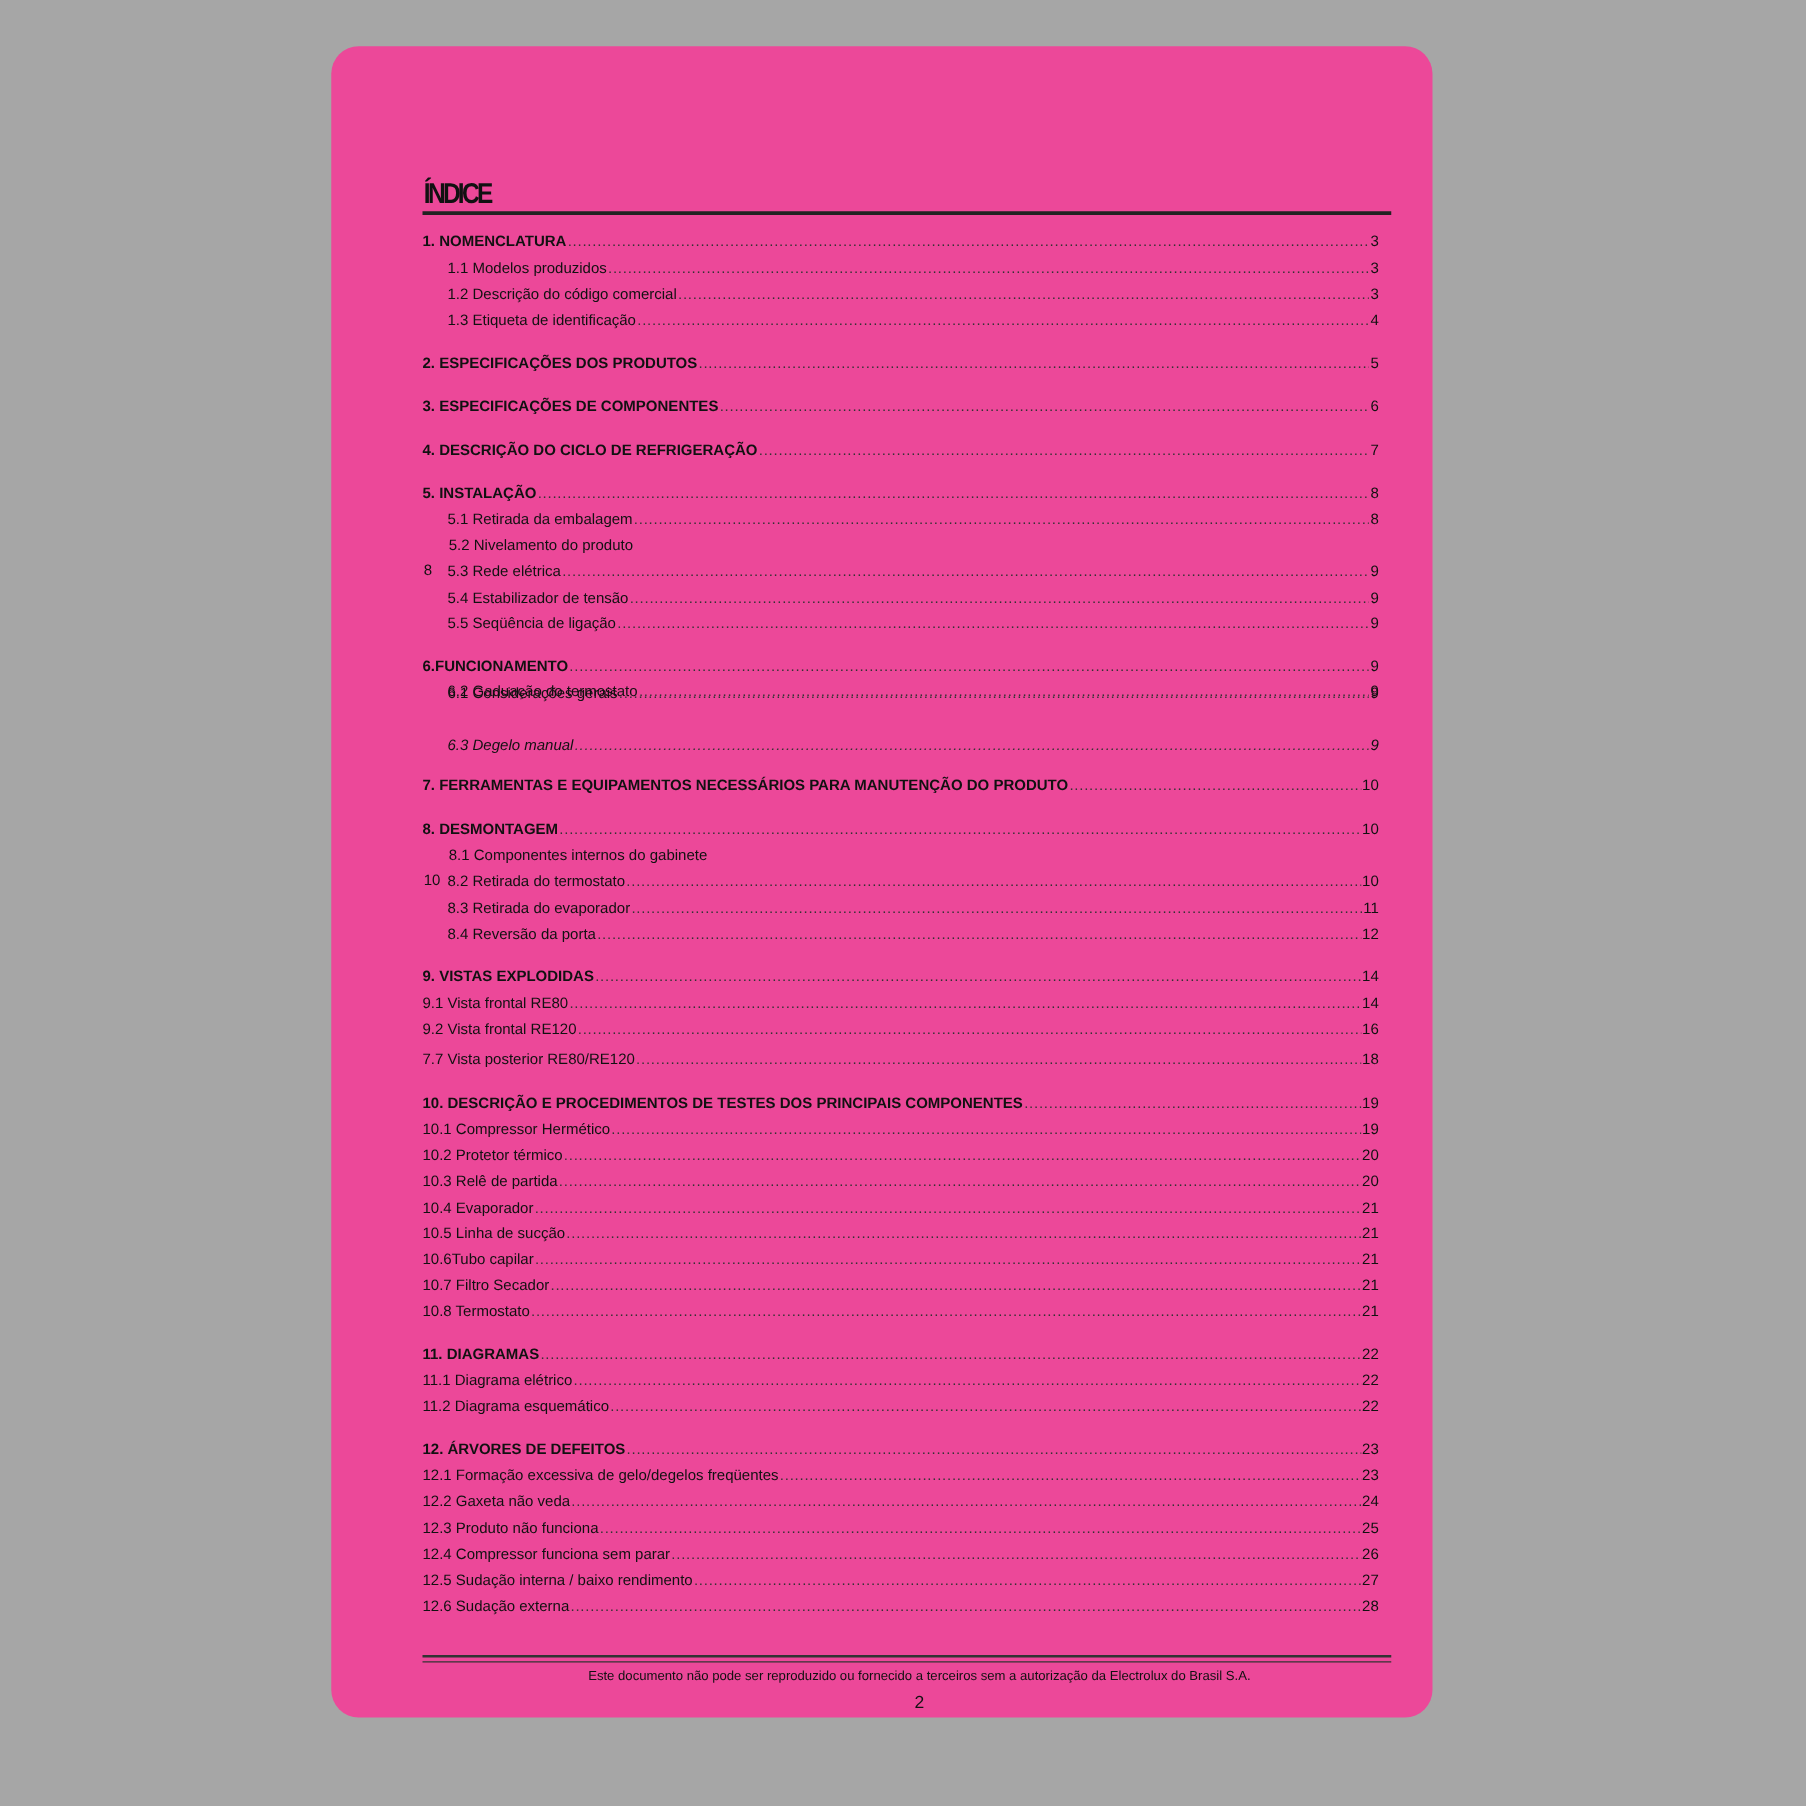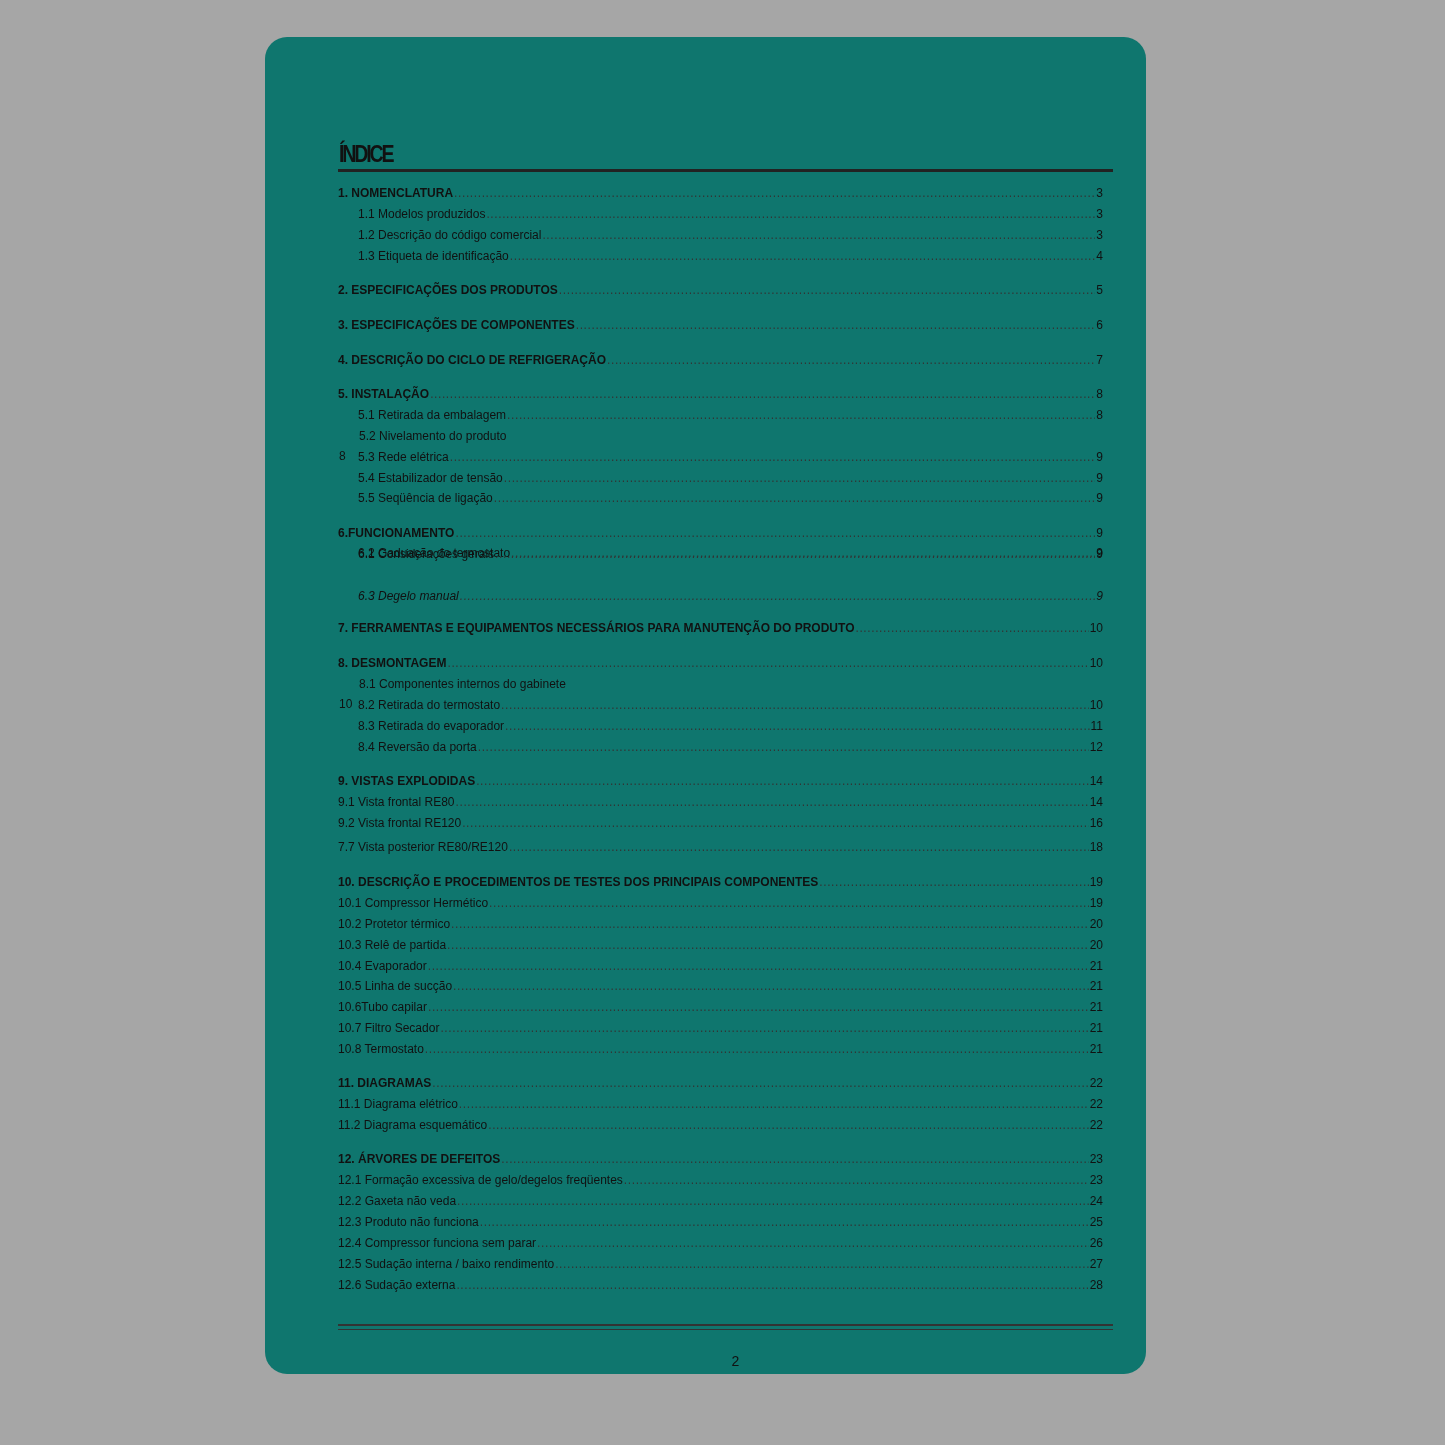--- a/index.html
+++ b/index.html
@@ -15,7 +15,7 @@
     position: absolute;
     left: 265px; top: 37px;
     width: 881px; height: 1337px;
-    background: #0f766e;
+    background: #ec4899;
     border-radius: 22px;
   }
   .title {

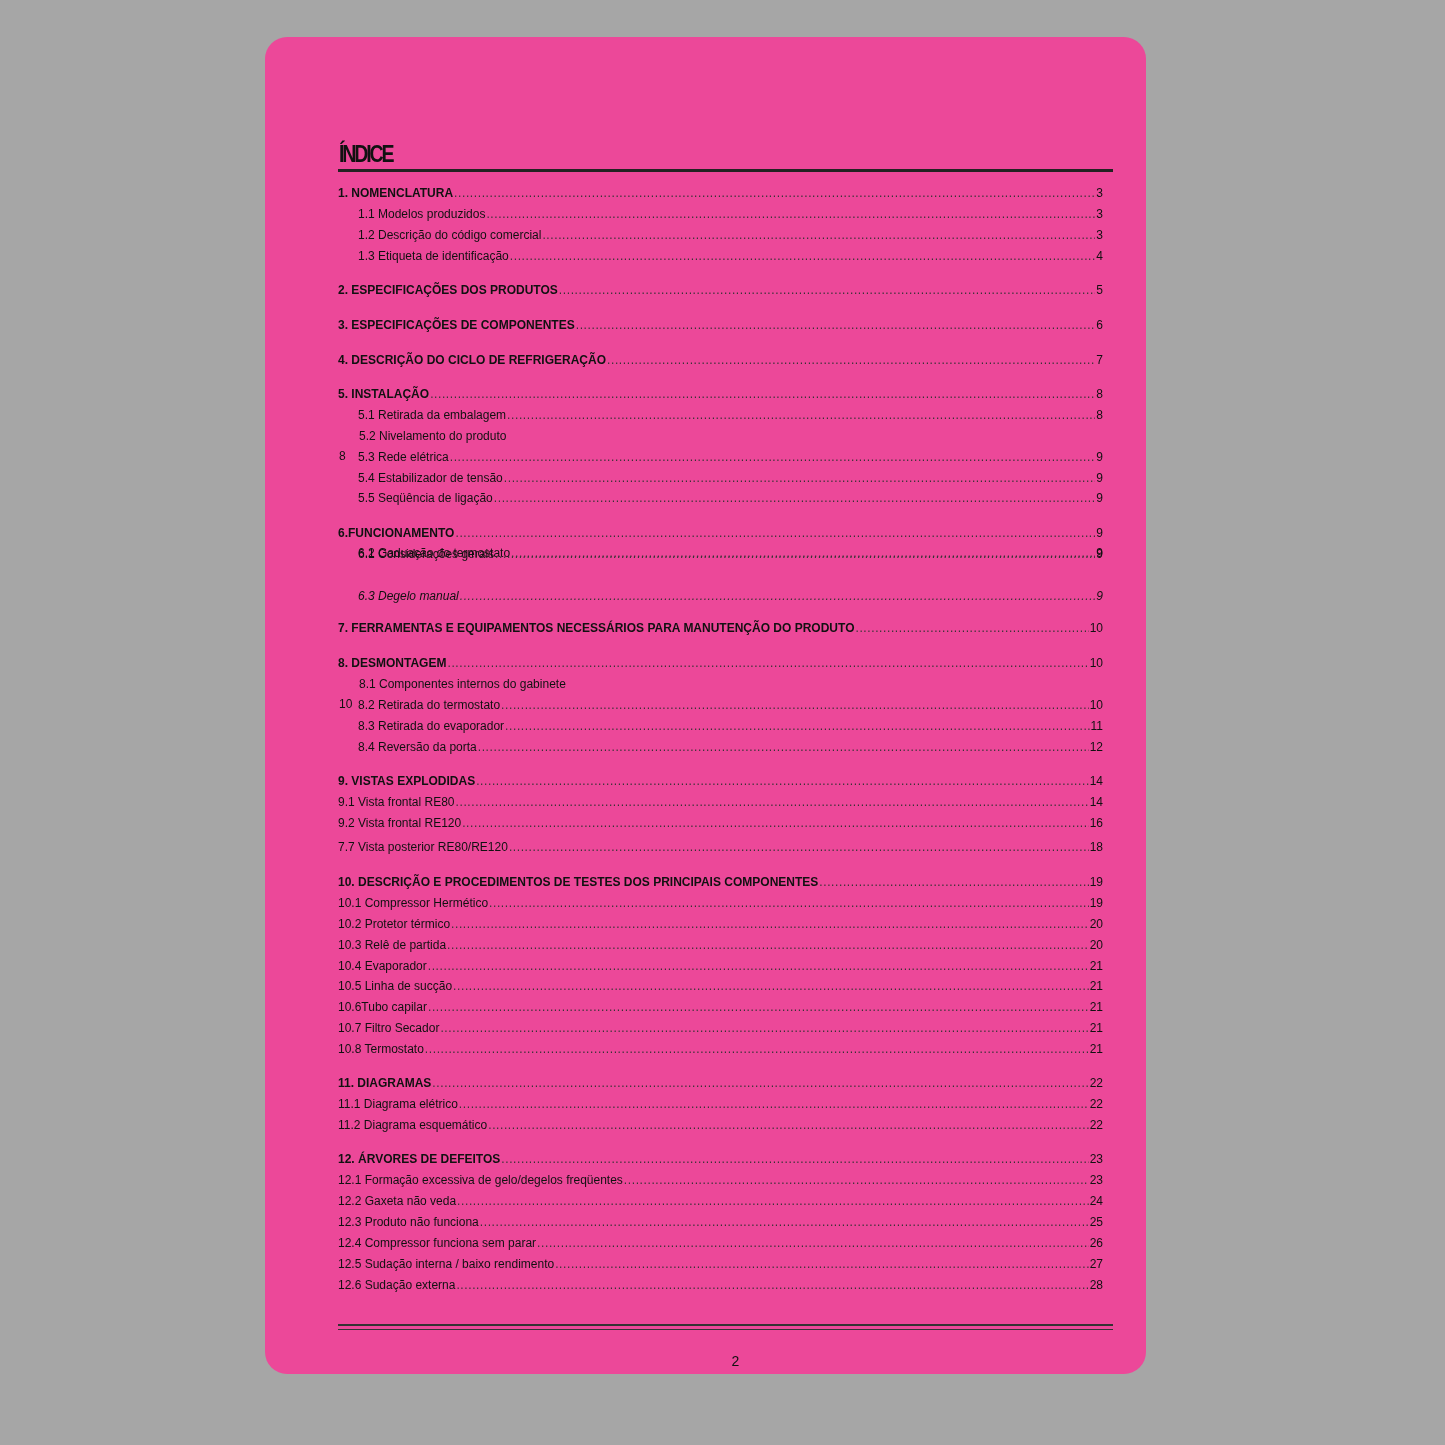--- a/index.html
+++ b/index.html
@@ -333,6 +333,7 @@
 
   <div class="footer-rule1"></div>
   <div class="footer-rule2"></div>
+  <div class="footer-text">Este documento não pode ser reproduzido ou fornecido a terceiros sem a autorização da Electrolux do Brasil S.A.</div>
   <div class="page-num">2</div>
 </div>
 

